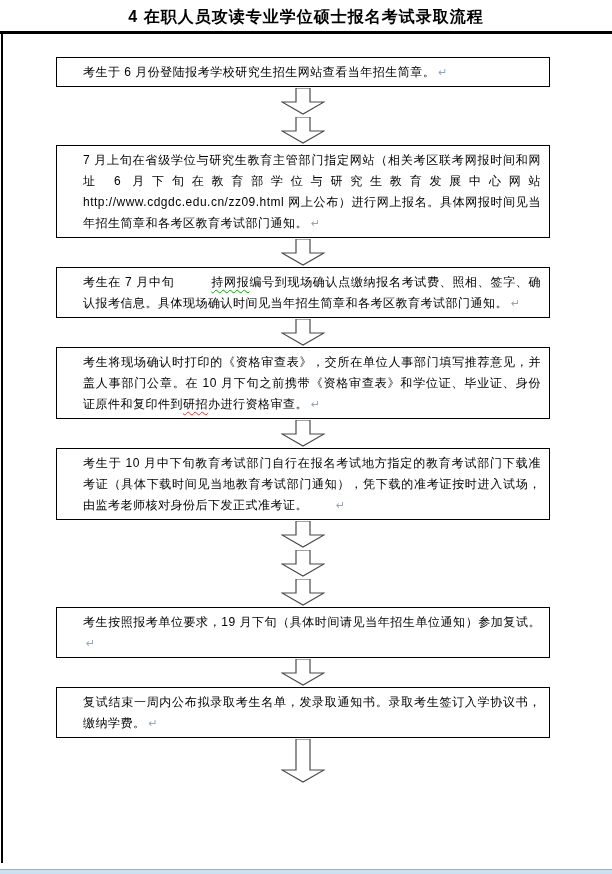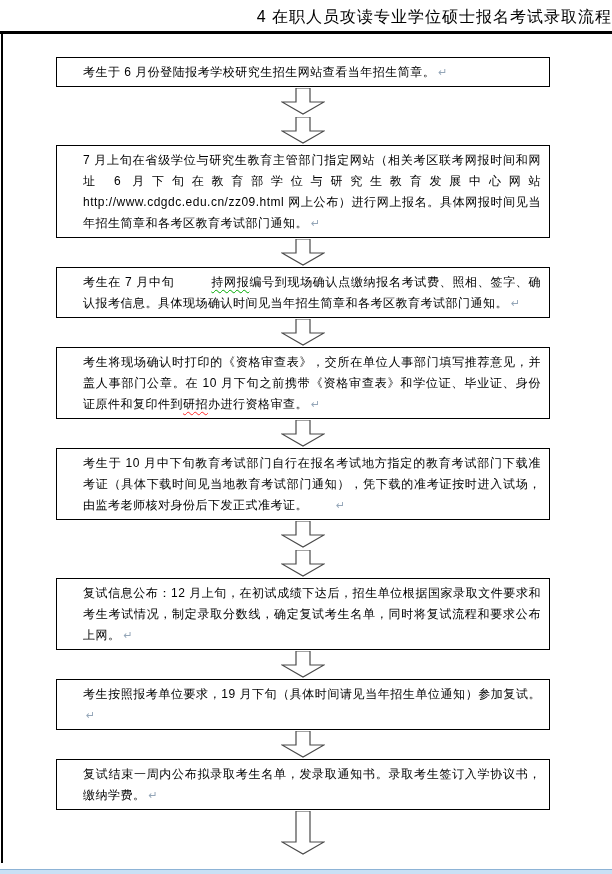--- a/index.html
+++ b/index.html
@@ -26,9 +26,9 @@
     margin: 0;
     padding-top: 7px;
     height: 31px;
-    text-align: right;
+    text-align: center;
     font-size: 16px;
-    font-weight: normal;
+    font-weight: bold;
     letter-spacing: 1px;
     line-height: 20px;
   }

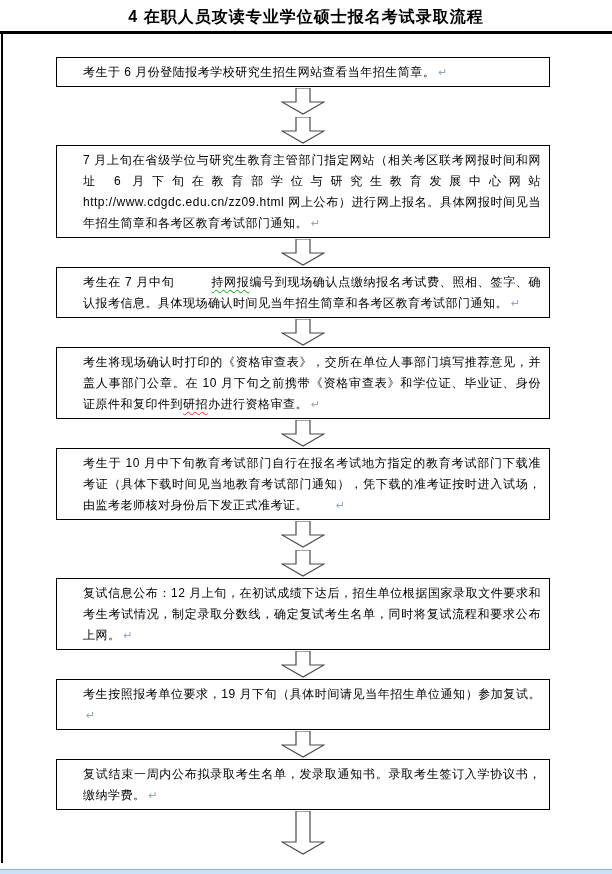--- a/index.html
+++ b/index.html
@@ -146,7 +146,6 @@
           <polygon points="15,0 29,0 29,14 43,14 22,26 1,14 15,14" fill="#ffffff" stroke="var(--arrow-outline)" stroke-width="1.2"></polygon>
         </svg>
       </div>
-      <div class="step-box"><span>复试信息公布：12 月上旬，在初试成绩下达后，招生单位根据国家录取文件要求和考生考试情况，制定录取分数线，确定复试考生名单，同时将复试流程和要求公布上网。</span><span class="pilcrow">↵</span></div>
       <div class="arrow-wrap">
         <svg width="44" height="27" viewBox="0 0 44 27">
           <polygon points="15,0 29,0 29,14 43,14 22,26 1,14 15,14" fill="#ffffff" stroke="var(--arrow-outline)" stroke-width="1.2"></polygon>

